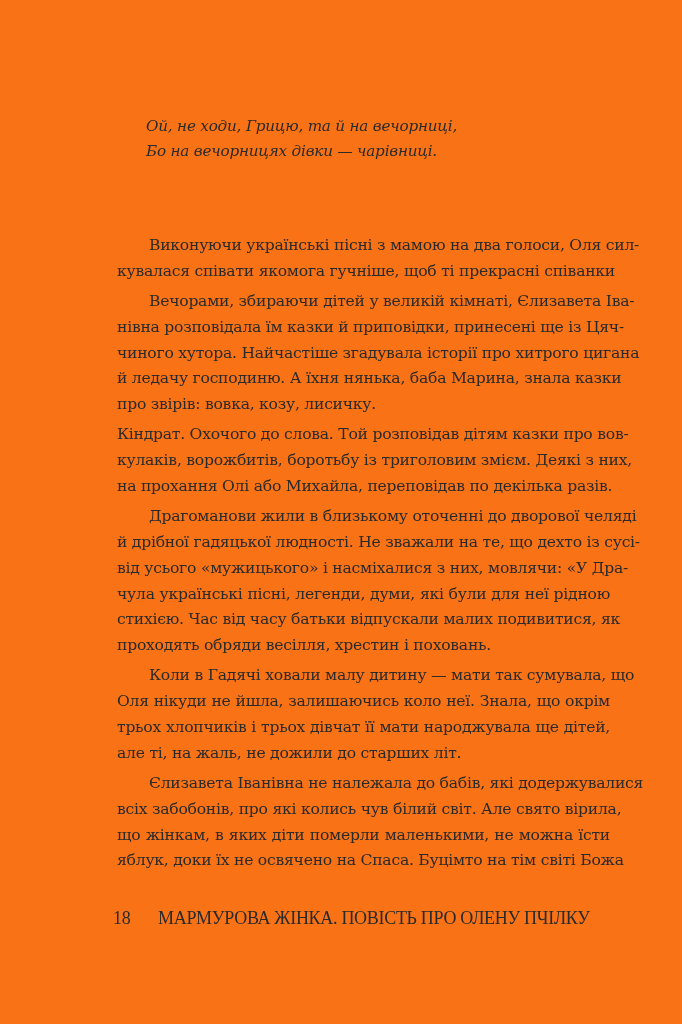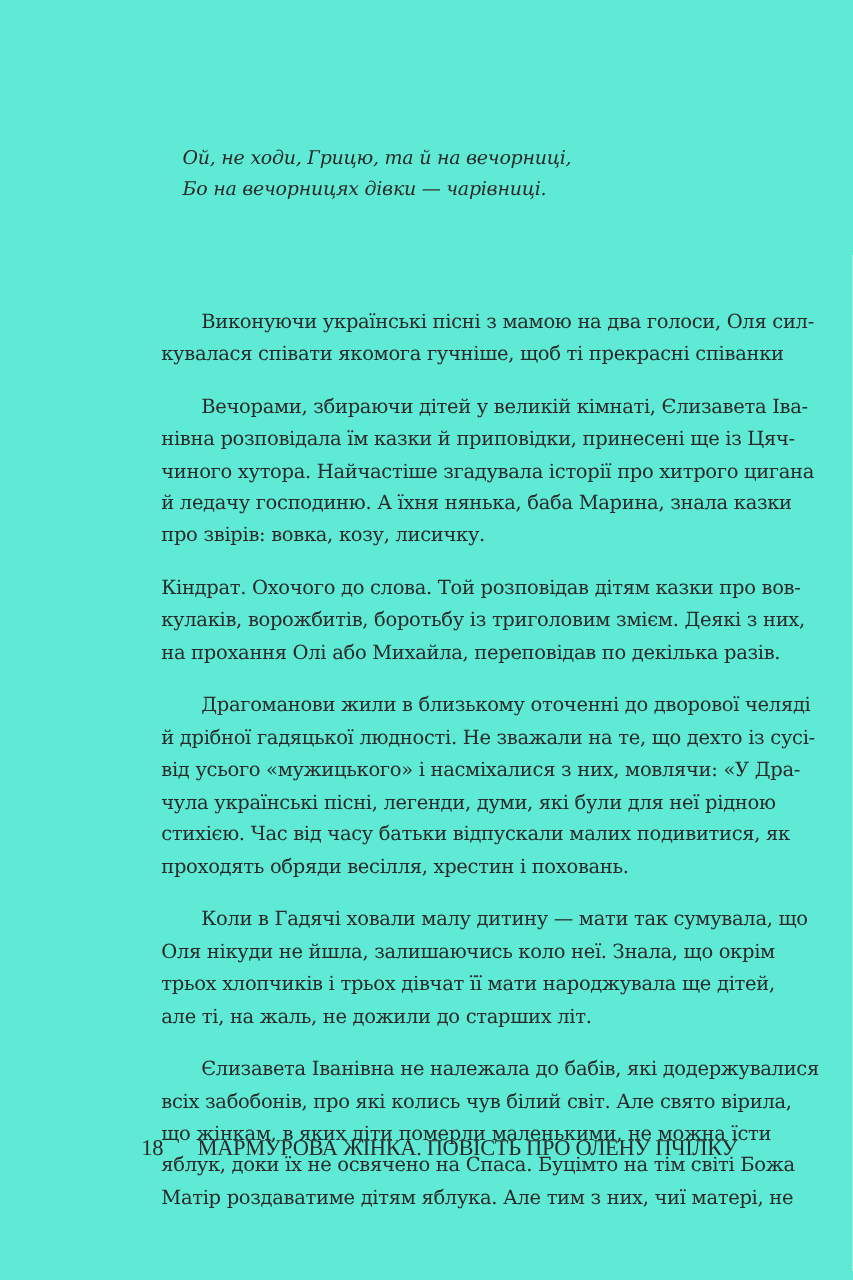--- a/index.html
+++ b/index.html
@@ -6,7 +6,7 @@
   body { width: 682px; height: 1024px; position: relative; overflow: hidden; }
   .page {
     position: absolute; left: 0; top: 0; width: 682px; height: 1024px;
-    background: #5eead4; color: #2a2a2a;
+    background: #f97316; color: #2a2a2a;
     font-family: "DejaVu Serif", "Liberation Serif", serif;
   }
   .poem {

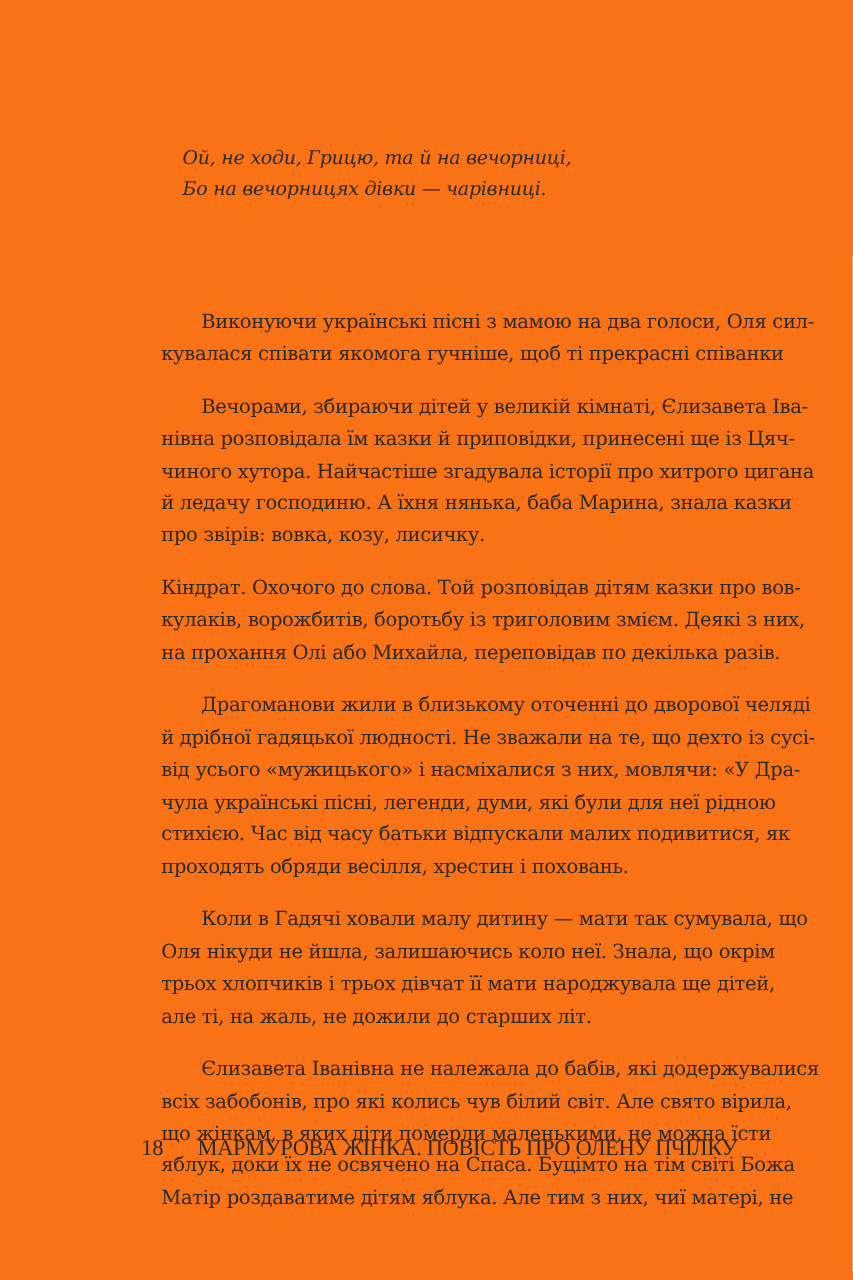--- a/index.html
+++ b/index.html
@@ -19,7 +19,7 @@
     position: absolute; left: 113px; top: 229px; width: 501px;
     font-size: 15.6px; line-height: 25.9px; letter-spacing: -0.25px;
   }
-  .para { margin: 16px; }
+  .para { margin: 4px; }
   .line { display: block; white-space: nowrap; text-align: justify; text-align-last: justify; height: 25.9px; }
   .line.last { text-align-last: left; }
   .line.indent { padding-left: 32px; }

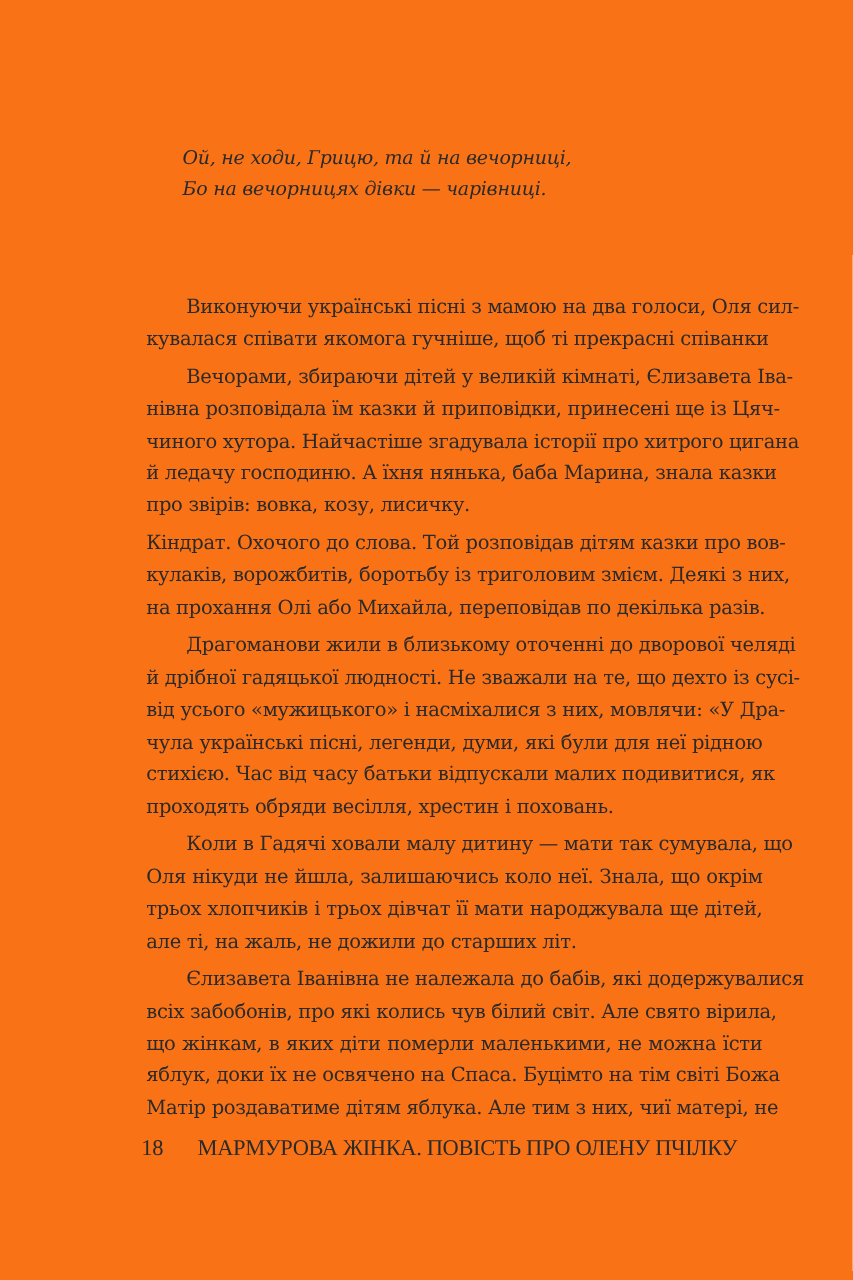--- a/index.html
+++ b/index.html
@@ -75,7 +75,6 @@
         <span class="line">всіх забобонів, про які колись чув білий світ. Але свято вірила,</span>
         <span class="line">що жінкам, в яких діти померли маленькими, не можна їсти</span>
         <span class="line">яблук, доки їх не освячено на Спаса. Буцімто на тім світі Божа</span>
-        <span class="line">Матір роздаватиме дітям яблука. Але тим з них, чиї матері, не</span>
       </div>
     </div>
 

